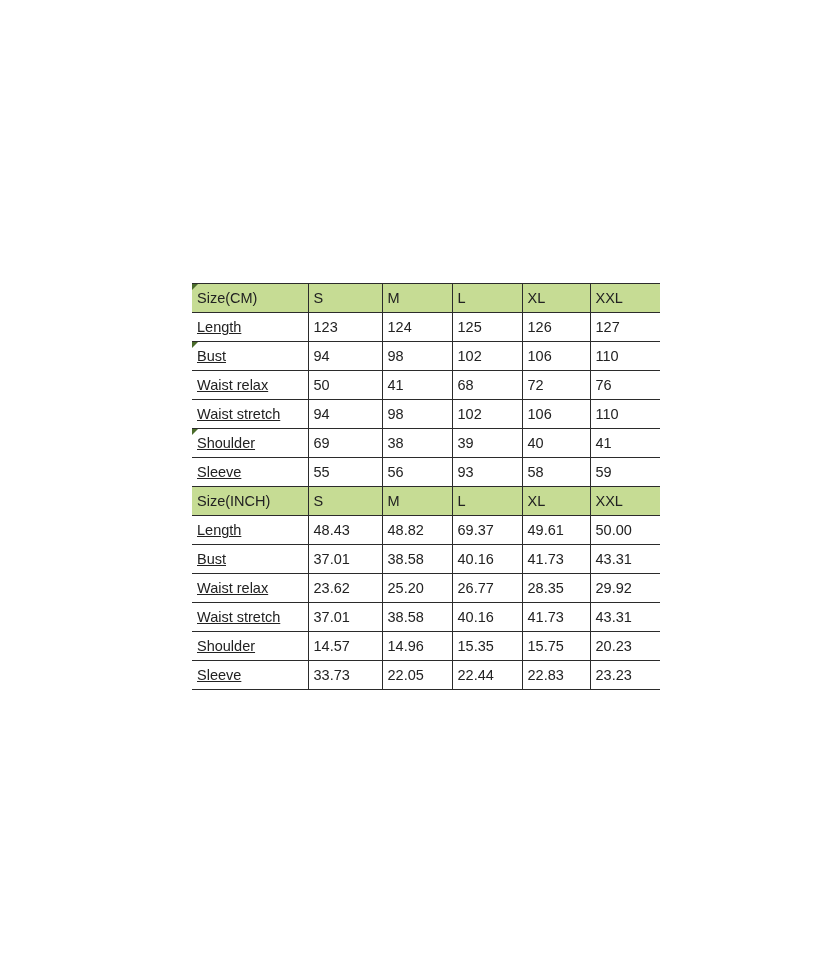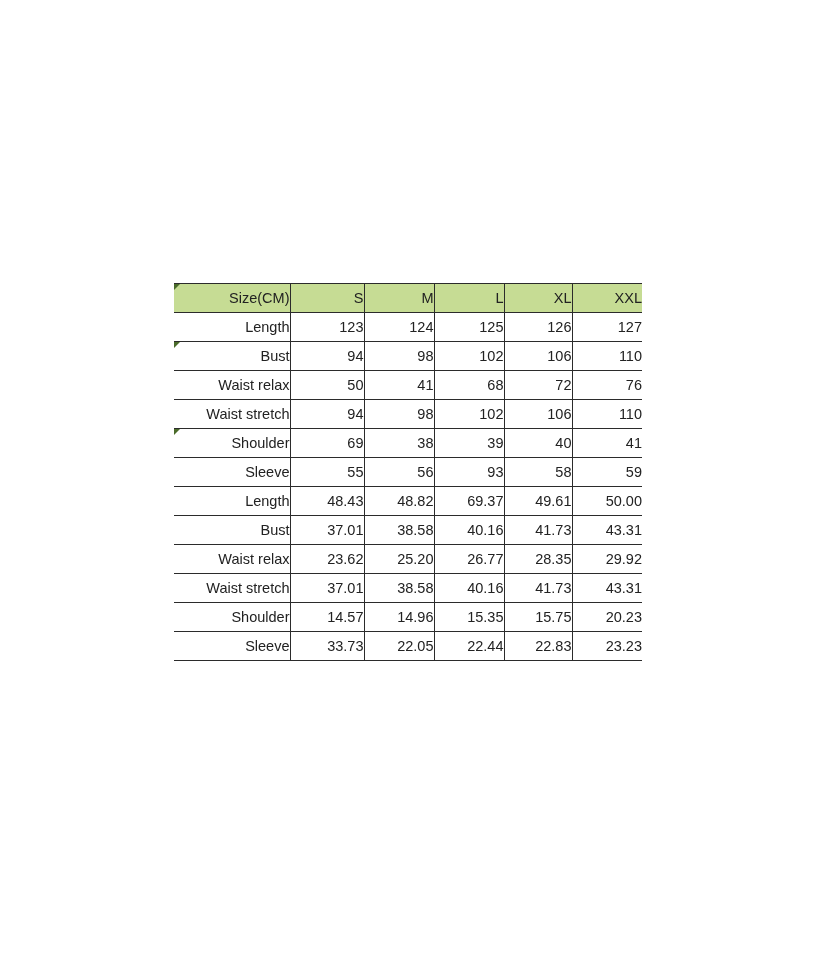--- a/index.html
+++ b/index.html
@@ -18,10 +18,9 @@
 
   #size-chart-wrap {
     position: absolute;
-    left: 174px;
+    left: 192px;
     top: 283px;
     width: 468px;
-    text-align: right;
   }
 
   table.size-table {

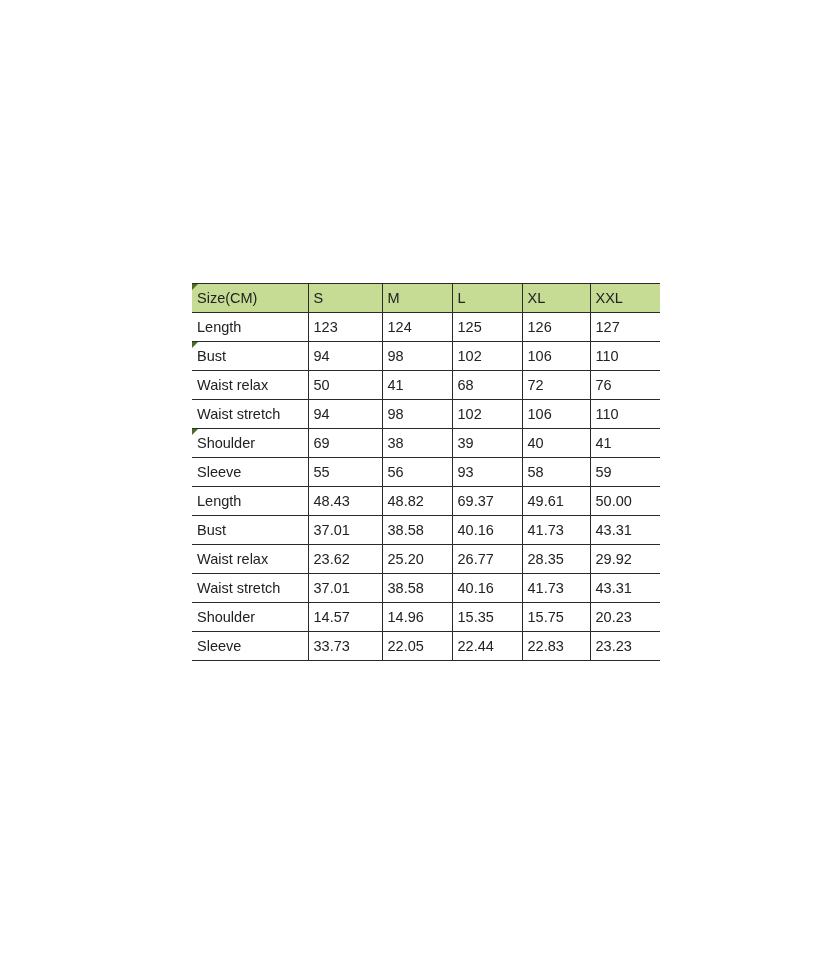--- a/index.html
+++ b/index.html
@@ -54,7 +54,7 @@
   col.c-xxl   { width: 70px;  }
 
   
-  td.label-cell  { background: #c6dc94; }
+  td.label-cell  { background: #c6dc94; text-decoration: underline; }
   td.header-cell { background: #c6dc94; }
 
   tr.header-row td { background: #c6dc94; }

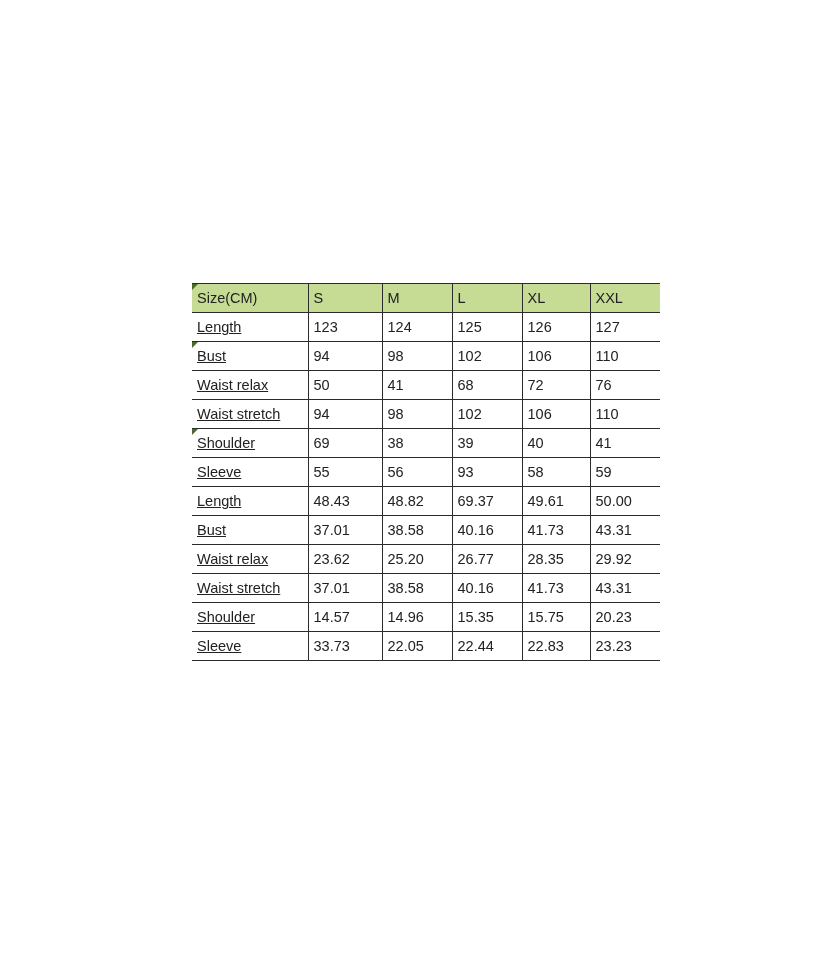--- a/index.html
+++ b/index.html
@@ -159,6 +159,14 @@
         <td class="last-col">59</td>
       </tr>
 
+      <tr class="header-row">
+        <td class="header-cell">Size(INCH)</td>
+        <td class="header-cell">S</td>
+        <td class="header-cell">M</td>
+        <td class="header-cell">L</td>
+        <td class="header-cell">XL</td>
+        <td class="header-cell last-col">XXL</td>
+      </tr>
 
       <tr>
         <td class="label-cell">Length</td>

